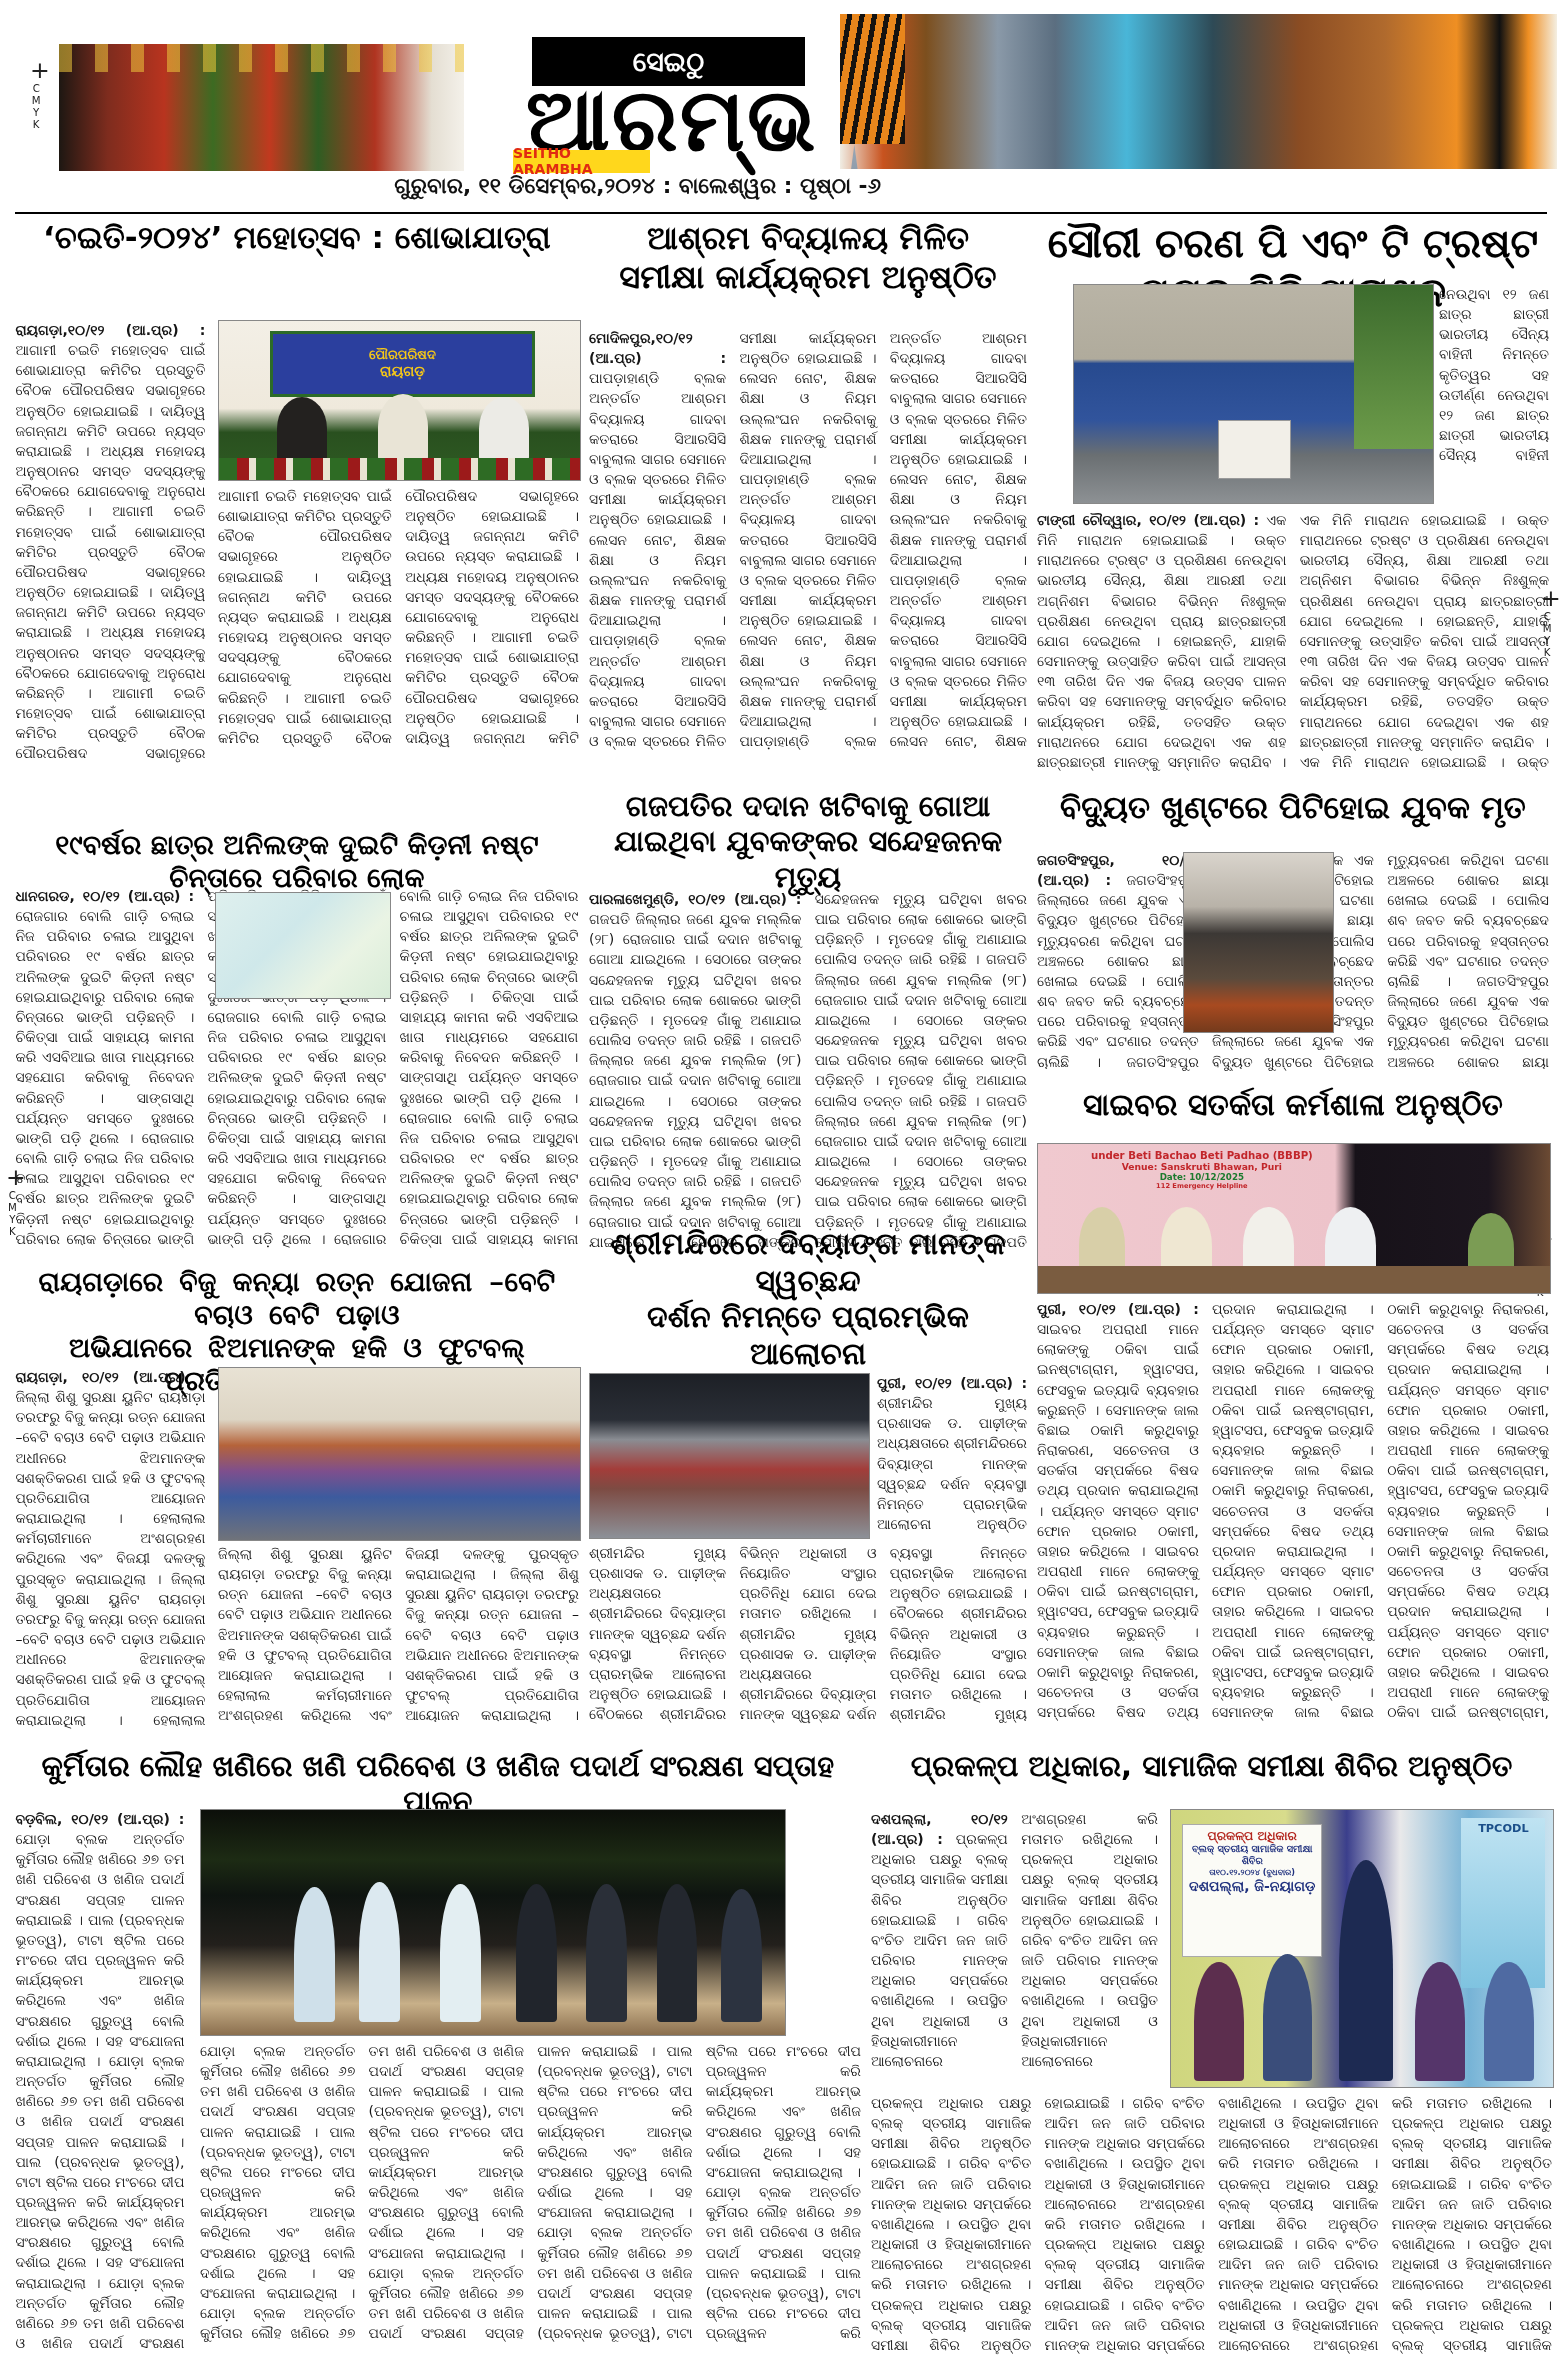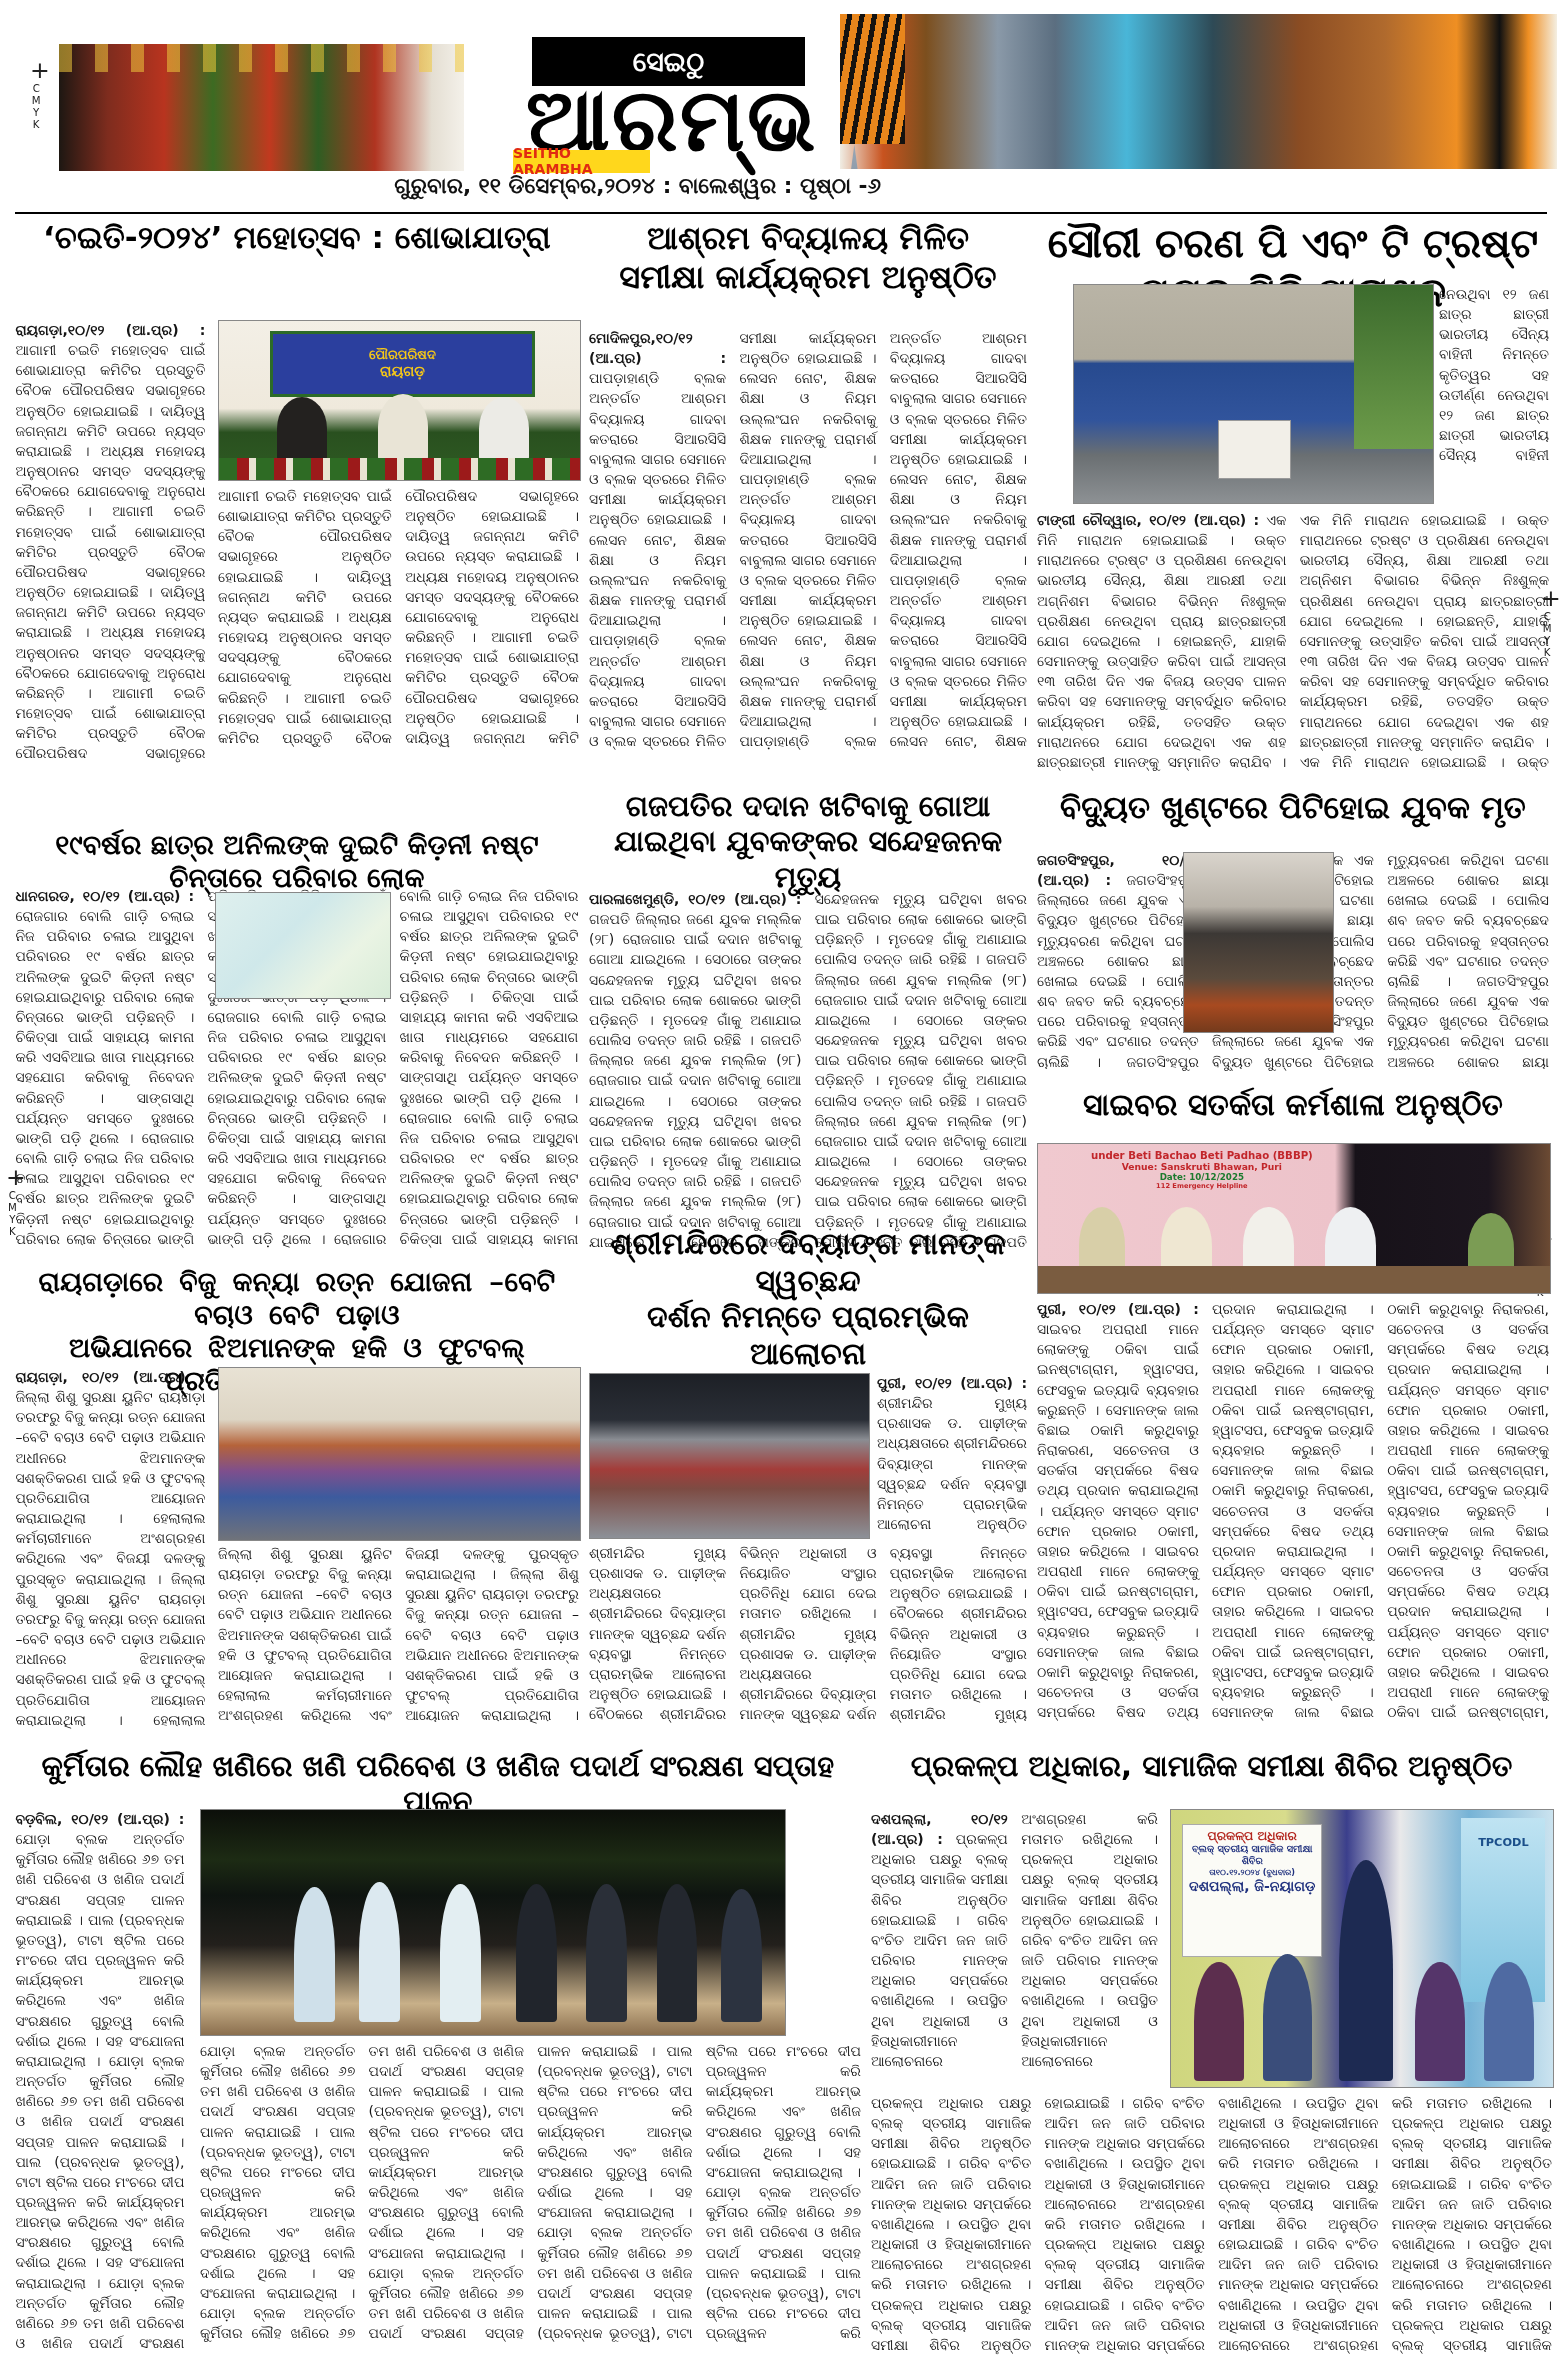--- a/index.html
+++ b/index.html
@@ -55,7 +55,7 @@
       color:#b3261e;font-weight:bold;text-align:center;padding-top:4.1px;}
   .p-camp .wbanner .blk{color:#20317e;}
   .p-camp .tpc{position:absolute;right:2%;top:3%;width:22%;height:60%;background:linear-gradient(180deg,#bfe3f2,#7fc3e0);
-      color:#1b4f8a;font-weight:bold;font-size:11.3px;text-align:center;padding-top:18px;}
+      color:#1b4f8a;font-weight:bold;font-size:11.3px;text-align:center;padding-top:4px;}
 </style>
 </head>
 <body>

